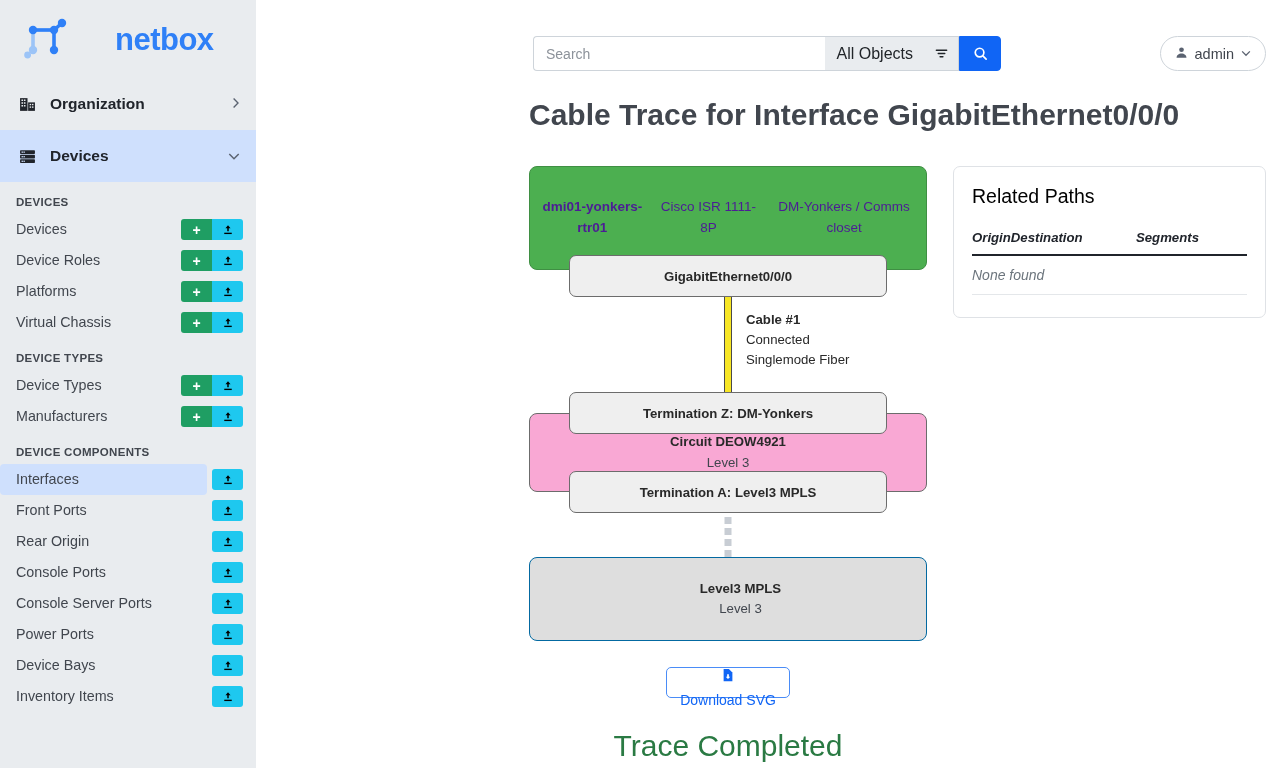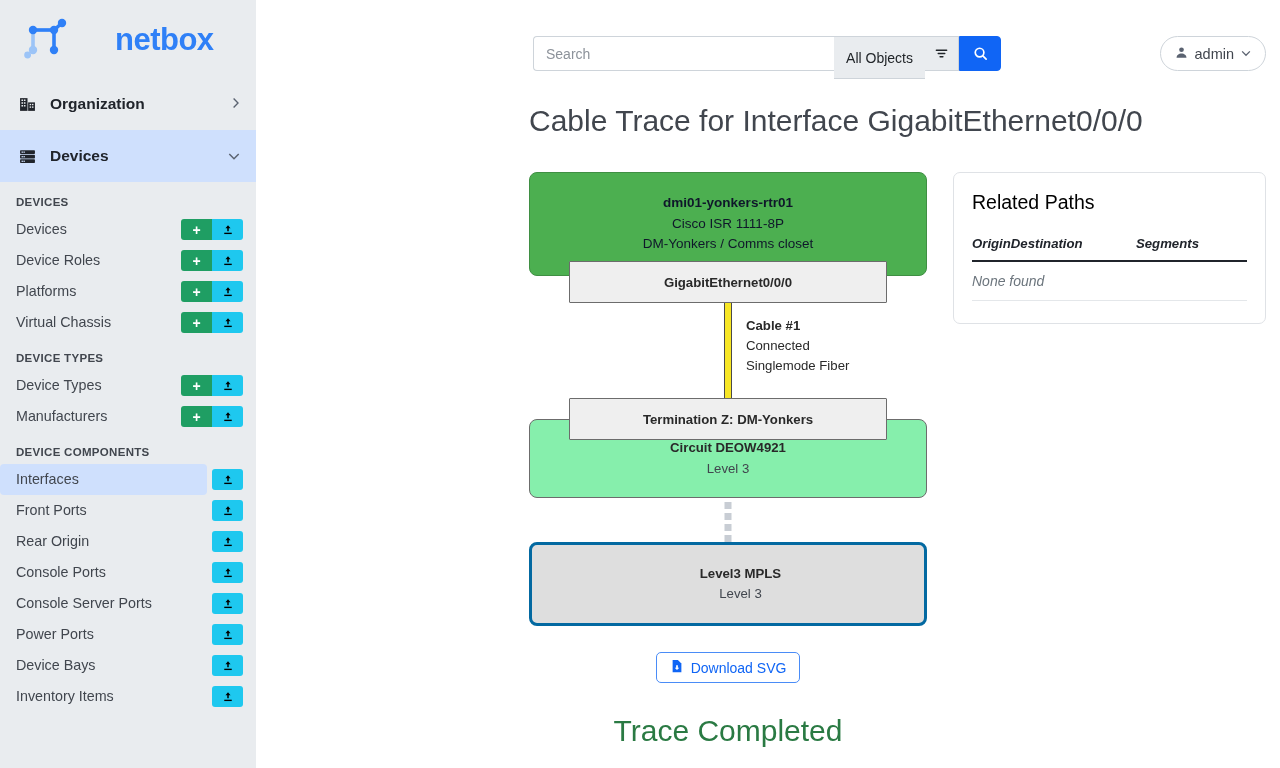--- a/index.html
+++ b/index.html
@@ -87,9 +87,9 @@
   .search-input::placeholder { color: #8c929a; }
   .search-scope {
     display: flex; align-items: center; justify-content: center;
-    padding: 0 12px; height: 43px;
+    padding: 0 12px; height: 35px;
     background: #e9ecef; border: 1px solid #ced4da; border-left: none; border-right: none;
-    font-size: 14px; color: #212529; cursor: pointer; white-space: nowrap;
+    font-size: 16px; color: #212529; cursor: pointer; white-space: nowrap;
   }
   .search-filter {
     display: flex; align-items: center; justify-content: center;

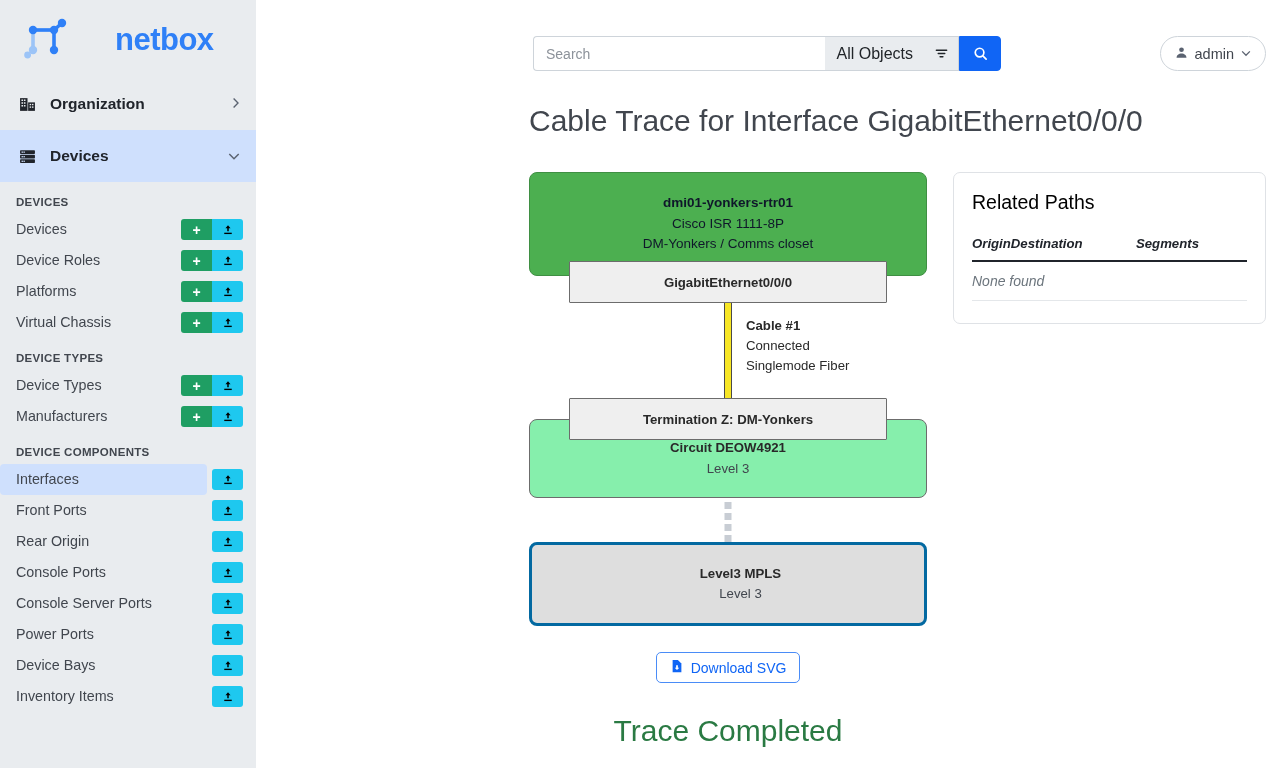--- a/index.html
+++ b/index.html
@@ -113,8 +113,8 @@
   .user-menu .caret { font-size: 9px; color: #5a6270; }
 
   .page-title {
-    font-size: 30px; font-weight: 400; color: #41464e;
-    padding: 0 0 0 273px; margin-top: 15px; line-height: 1.2;
+    font-size: 30px; font-weight: 700; color: #41464e;
+    padding: 0 0 0 273px; margin-top: 9px; line-height: 1.2;
   }
 
   .content { display: flex; padding: 0 14px 0 273px; margin-top: 33px; }

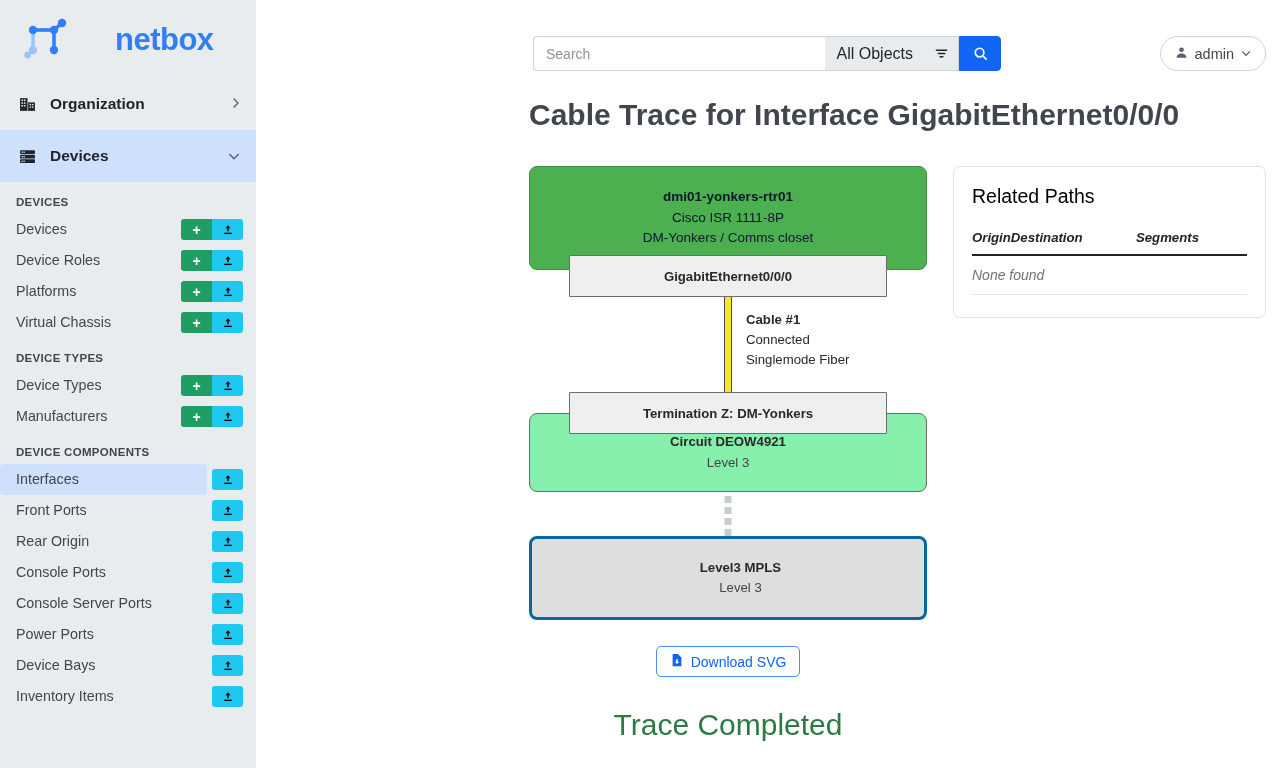--- a/index.html
+++ b/index.html
@@ -126,8 +126,8 @@
   .node-device {
     width: 398px; height: 104px; background: #4caf50;
     border: 1px solid #3f8f43; border-radius: 8px;
-    display: flex; flex-direction: column; align-items: center; justify-content: center;
-    color: #0f172a; text-align: center;
+    display: flex; flex-direction: row; align-items: center; justify-content: center;
+    color: #4c1d95; text-align: center;
   }
   .node-device .n1 { font-size: 13.5px; font-weight: 700; line-height: 1.55; }
   .node-device .n2, .node-device .n3 { font-size: 13.5px; font-weight: 400; line-height: 1.55; }

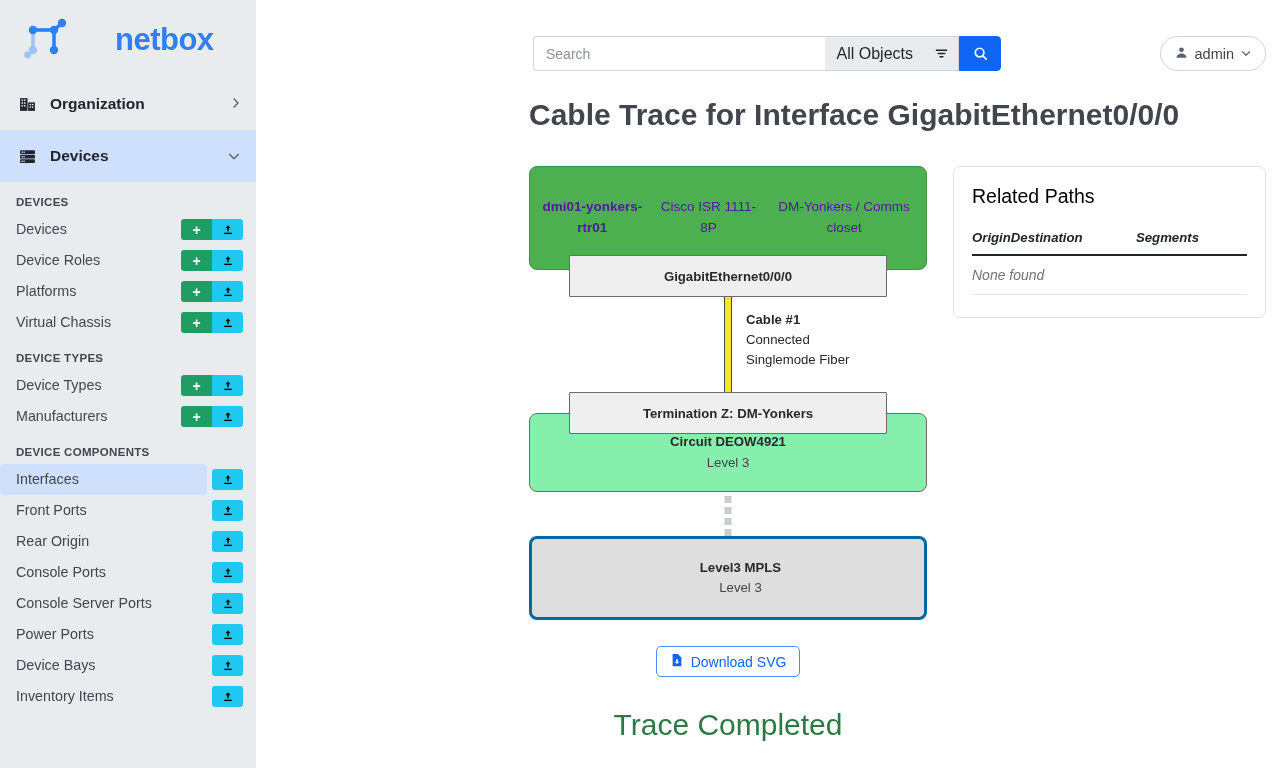--- a/index.html
+++ b/index.html
@@ -134,7 +134,7 @@
 
   .term-box {
     width: 318px; height: 42px; margin: -15px auto 0;
-    background: #efefef; border: 1px solid #6c6c6c; border-radius: 1px;
+    background: #efefef; border: 1px solid #6c6c6c; border-radius: 7px;
     display: flex; align-items: center; justify-content: center;
     font-size: 13.2px; font-weight: 700; color: #292929;
     position: relative; z-index: 3;

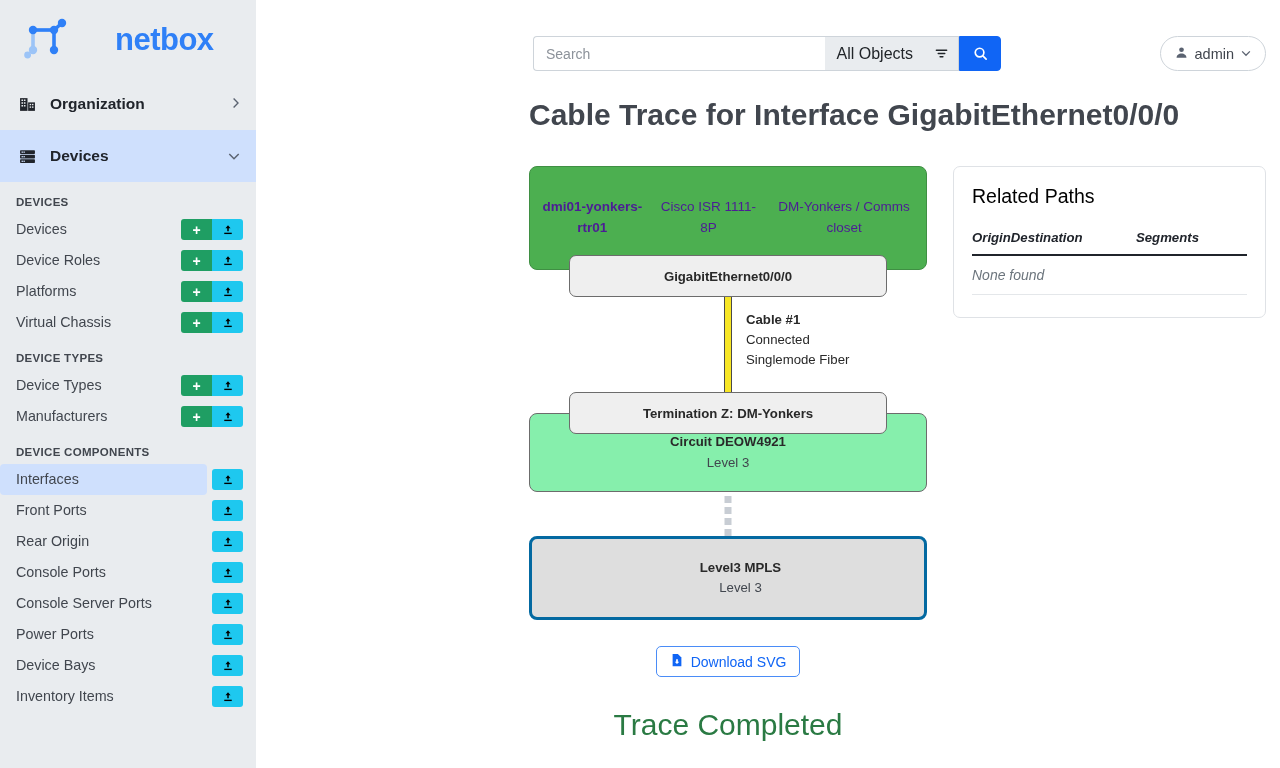--- a/index.html
+++ b/index.html
@@ -152,7 +152,7 @@
 
   .circuit-wrap { position: relative; margin-top: -1px; }
   .circuit-box {
-    width: 398px; height: 79px; background: #86efac;
+    width: 398px; height: 79px; background: #f9a8d4;
     border: 1px solid #6c6c6c; border-radius: 8px;
     display: flex; flex-direction: column; align-items: center; justify-content: center;
     text-align: center; position: relative; z-index: 1;

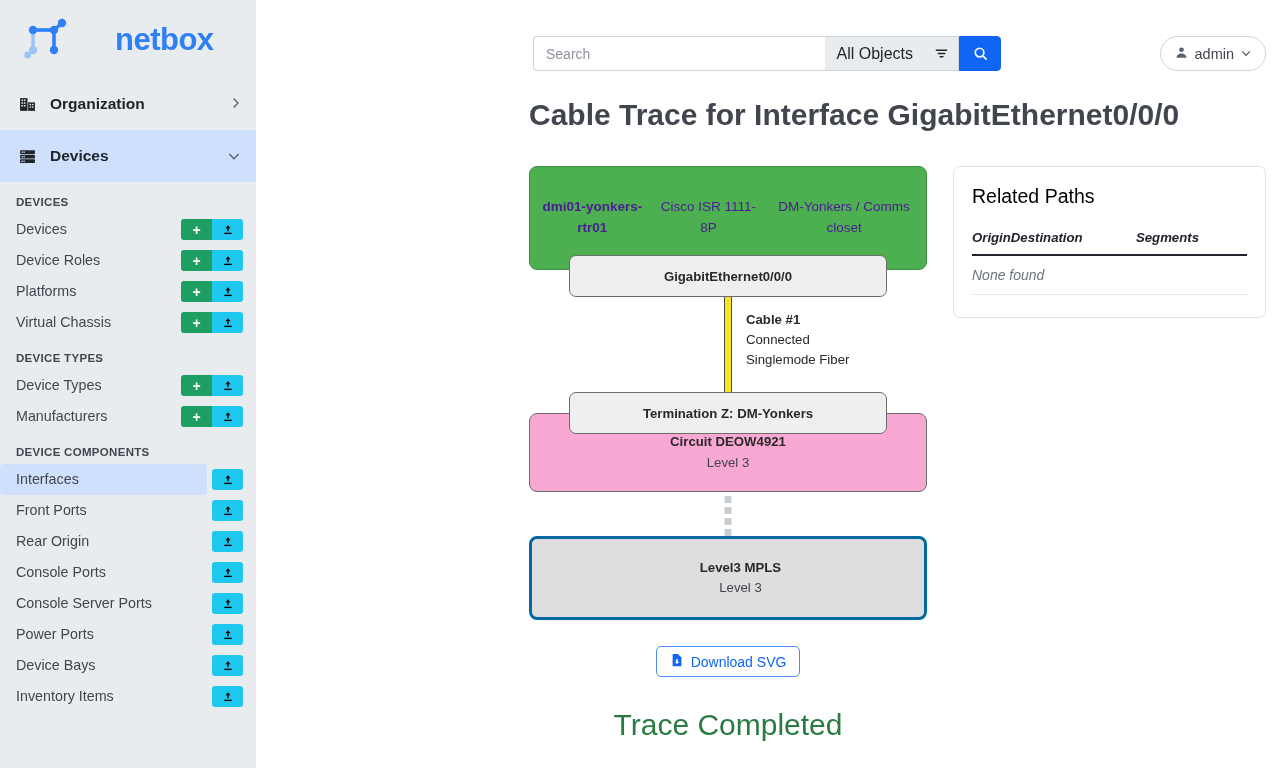--- a/index.html
+++ b/index.html
@@ -532,6 +532,9 @@
             <div class="circuit-box">
               <div class="q1">Circuit DEOW4921</div>
               <div class="q2">Level 3</div>
+            </div>
+            <div class="term-box term-over-bot">
+              <span>Termination A: Level3 MPLS</span>
             </div>
           </div>
 

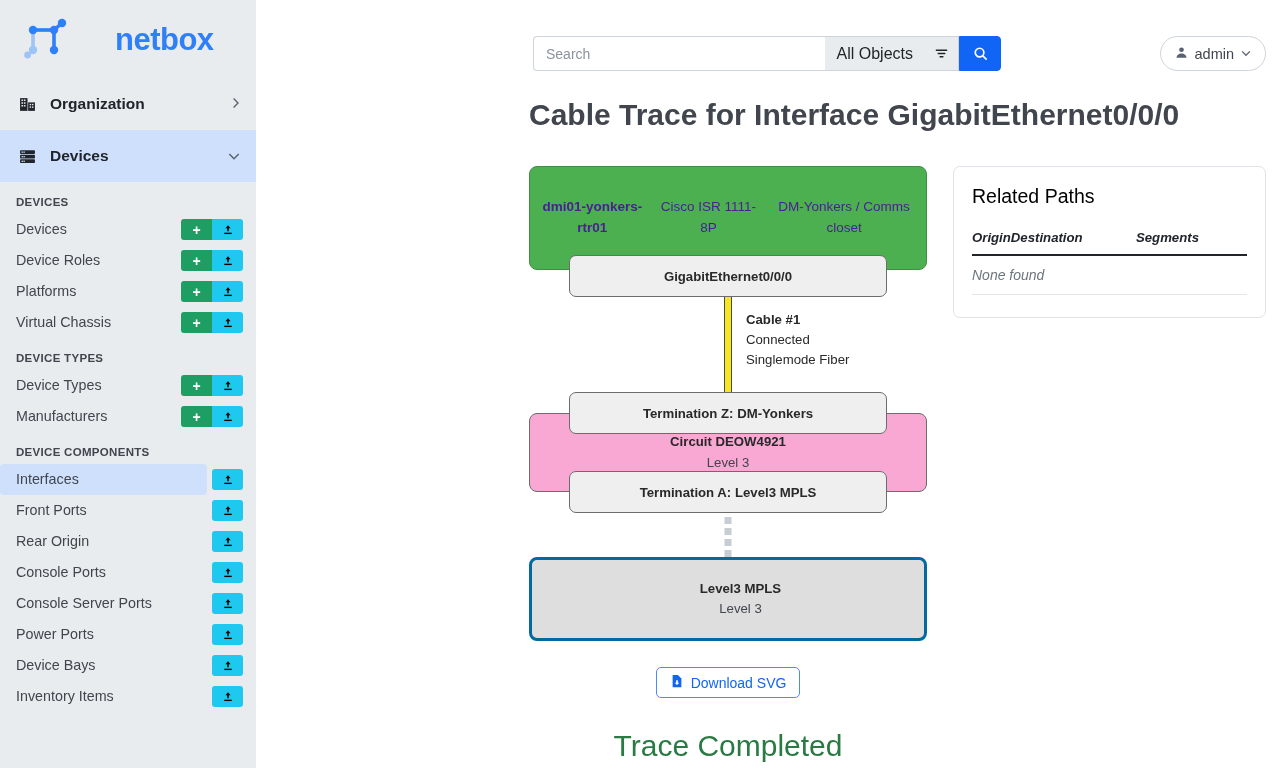--- a/index.html
+++ b/index.html
@@ -170,7 +170,7 @@
 
   .node-pn {
     width: 398px; height: 84px; background: #dedede;
-    border: 3px solid #0369a1; border-radius: 8px;
+    border: 1px solid #0369a1; border-radius: 8px;
     display: flex; flex-direction: column; align-items: center; justify-content: center;
     text-align: center;
     padding-left: 25px;

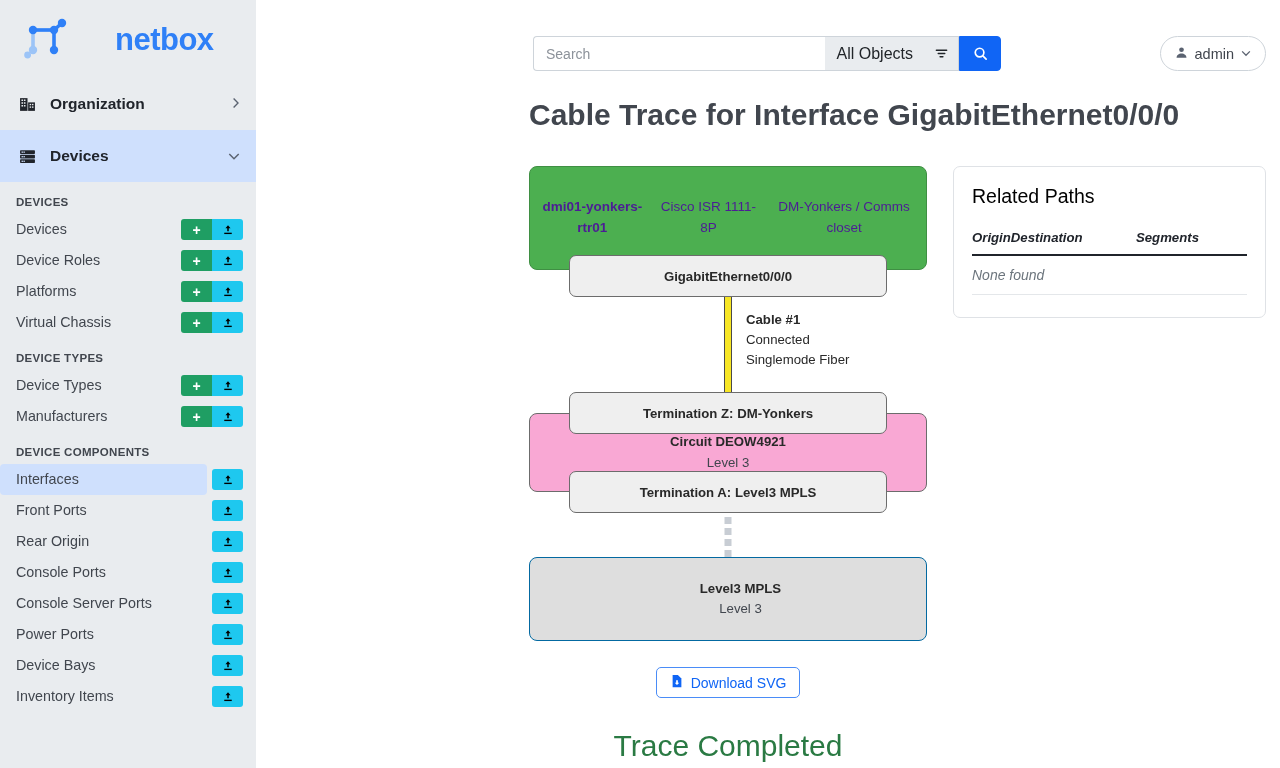--- a/index.html
+++ b/index.html
@@ -183,7 +183,7 @@
     display: inline-flex; align-items: center; gap: 7px;
     height: 31px; padding: 0 13px;
     border: 1px solid #4a8cf7; border-radius: 5px;
-    background: #fff; color: #1065f5; font-size: 14px; cursor: pointer;
+    background: #fff; color: #1065f5; font-size: 14px; cursor: pointer; flex-direction: column;
   }
   .trace-done {
     text-align: center; margin-top: 30px;

